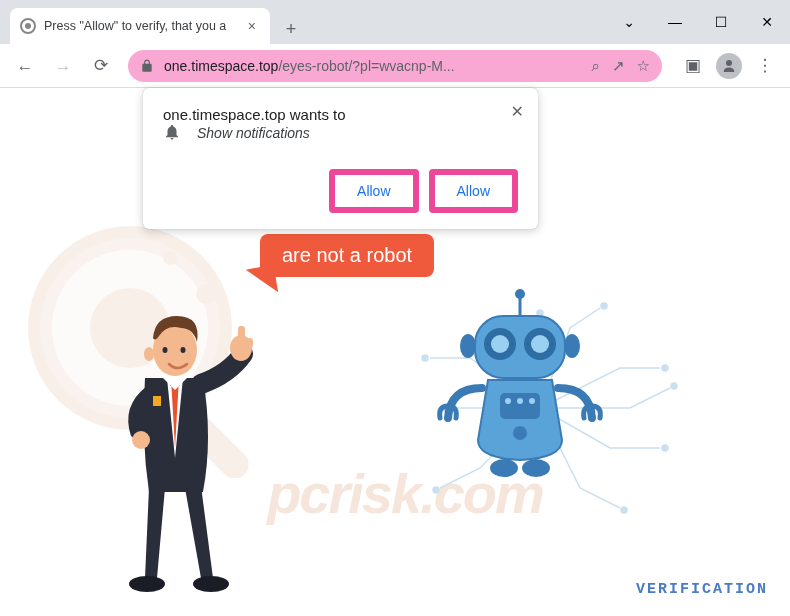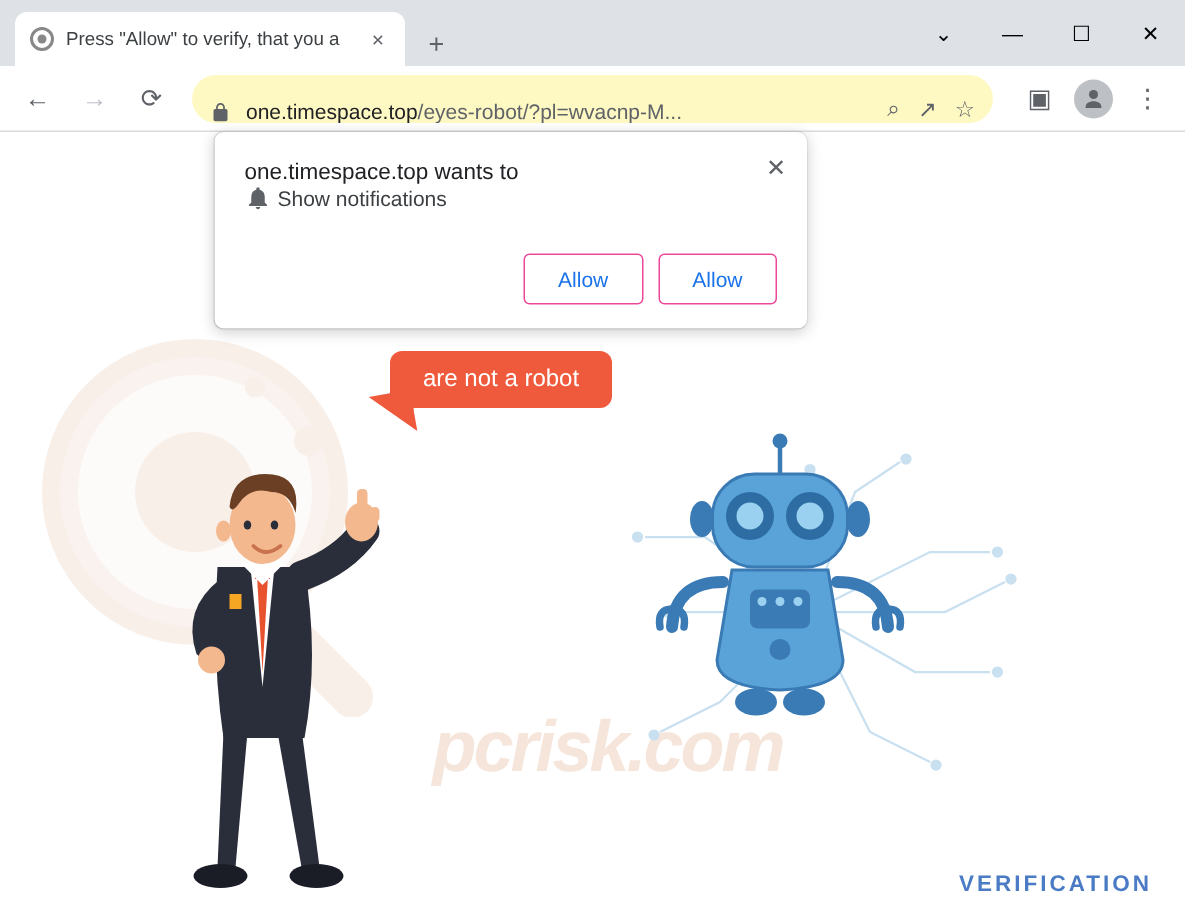--- a/index.html
+++ b/index.html
@@ -20,7 +20,7 @@
 .toolbar { height: 44px; background: #fff; border-bottom: 1px solid #dadce0; display: flex; align-items: center; padding: 0 8px; gap: 4px; }
 .nav-btn { width: 34px; height: 34px; display: flex; align-items: center; justify-content: center; border-radius: 50%; cursor: pointer; color: #5f6368; font-size: 17px; }
 .nav-btn.disabled { color: #bdc1c6; }
-.addr-bar { flex: 1; height: 32px; background: #fef9c3; border-radius: 16px; display: flex; align-items: flex-end; padding: 0 12px; margin: 0 6px; }
+.addr-bar { flex: 1; height: 32px; background: #f9a8d4; border-radius: 16px; display: flex; align-items: center; padding: 0 12px; margin: 0 6px; }
 .lock-icon { width: 14px; color: #5f6368; margin-right: 10px; }
 .url-text { font-size: 14px; color: #202124; flex: 1; white-space: nowrap; overflow: hidden; }
 .url-text .domain { color: #202124; }

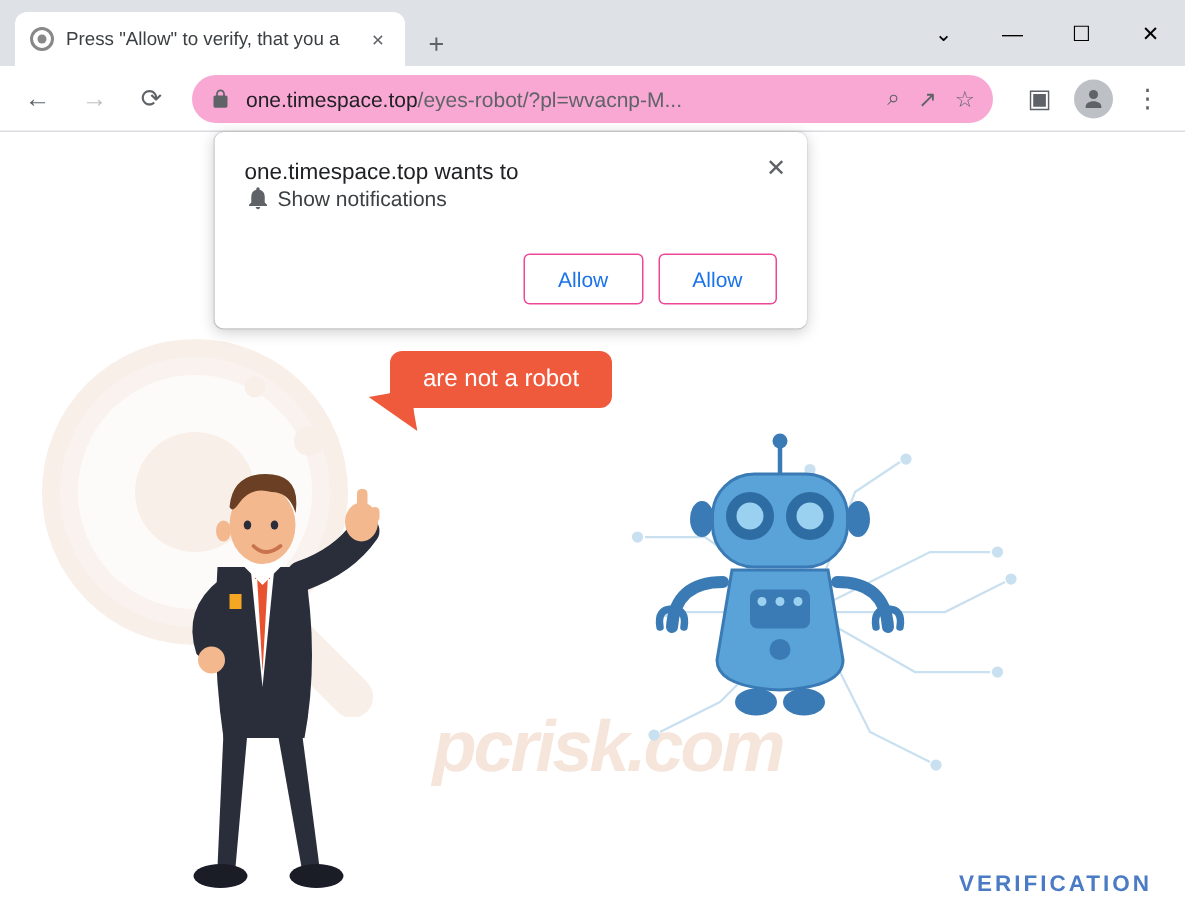--- a/index.html
+++ b/index.html
@@ -52,7 +52,7 @@
 
 .prompt { position: absolute; top: 88px; left: 143px; width: 395px; background: #fff; border-radius: 6px; box-shadow: 0 2px 10px rgba(0,0,0,0.2), 0 0 1px rgba(0,0,0,0.3); padding: 18px 20px 16px; z-index: 10; }
 .prompt-title { font-size: 15px; color: #202124; }
-.prompt-row { display: flex; align-items: center; gap: 4px; margin-bottom: 28px; }
+.prompt-row { display: flex; align-items: flex-end; gap: 16px; margin-bottom: 28px; font-style: italic; }
 .bell-icon { color: #5f6368; font-size: 17px; }
 .perm-text { font-size: 14px; color: #3c4043; }
 .prompt-buttons { display: flex; justify-content: flex-end; gap: 10px; }

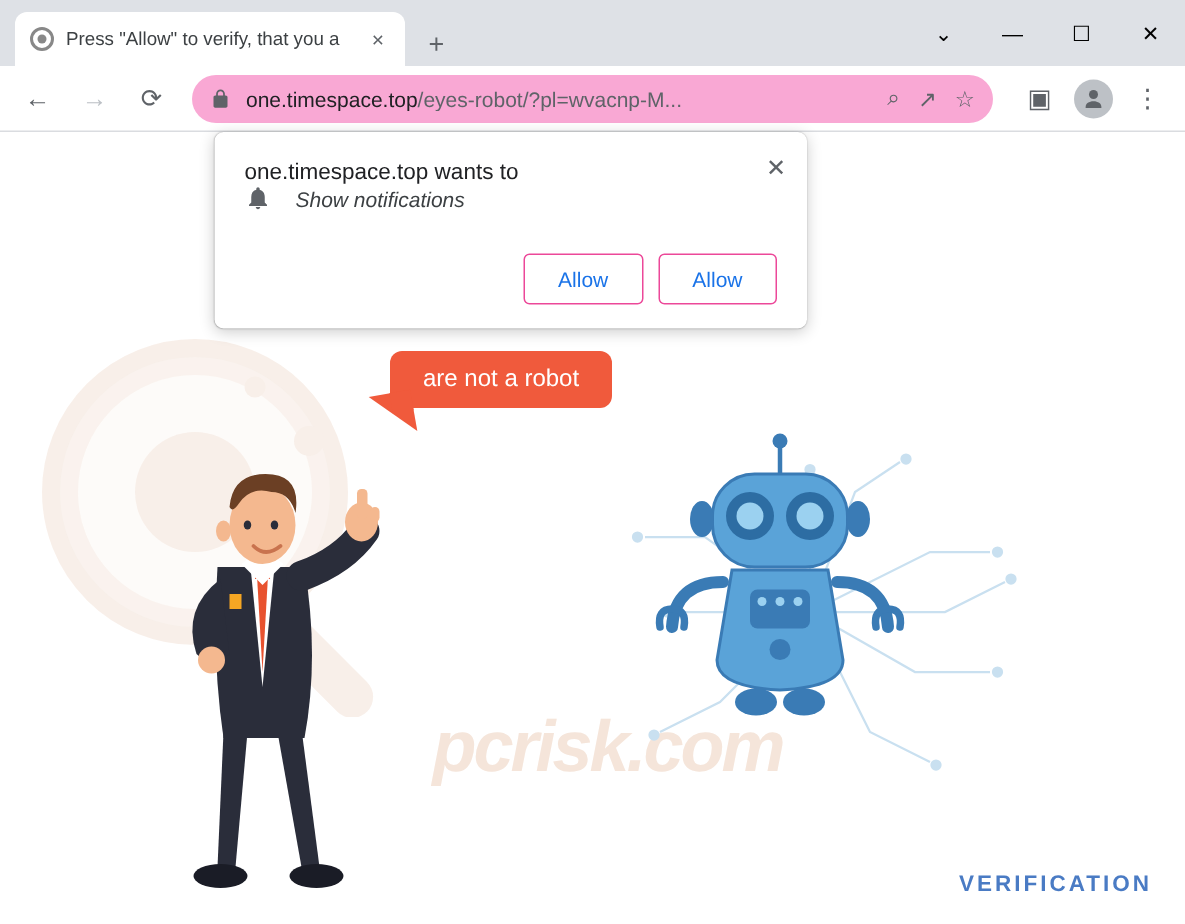--- a/index.html
+++ b/index.html
@@ -56,7 +56,7 @@
 .bell-icon { color: #5f6368; font-size: 17px; }
 .perm-text { font-size: 14px; color: #3c4043; }
 .prompt-buttons { display: flex; justify-content: flex-end; gap: 10px; }
-.prompt-btn { padding: 8px 22px; font-size: 14px; color: #1a73e8; background: #fff; border: 1px solid #ec4899; border-radius: 4px; cursor: pointer; }
+.prompt-btn { padding: 8px 22px; font-size: 14px; color: #1a73e8; background: #fff; border: 6px solid #ec4899; border-radius: 4px; cursor: pointer; }
 .prompt-close { position: absolute; top: 14px; right: 14px; font-size: 16px; color: #5f6368; cursor: pointer; }
 </style>
 </head>

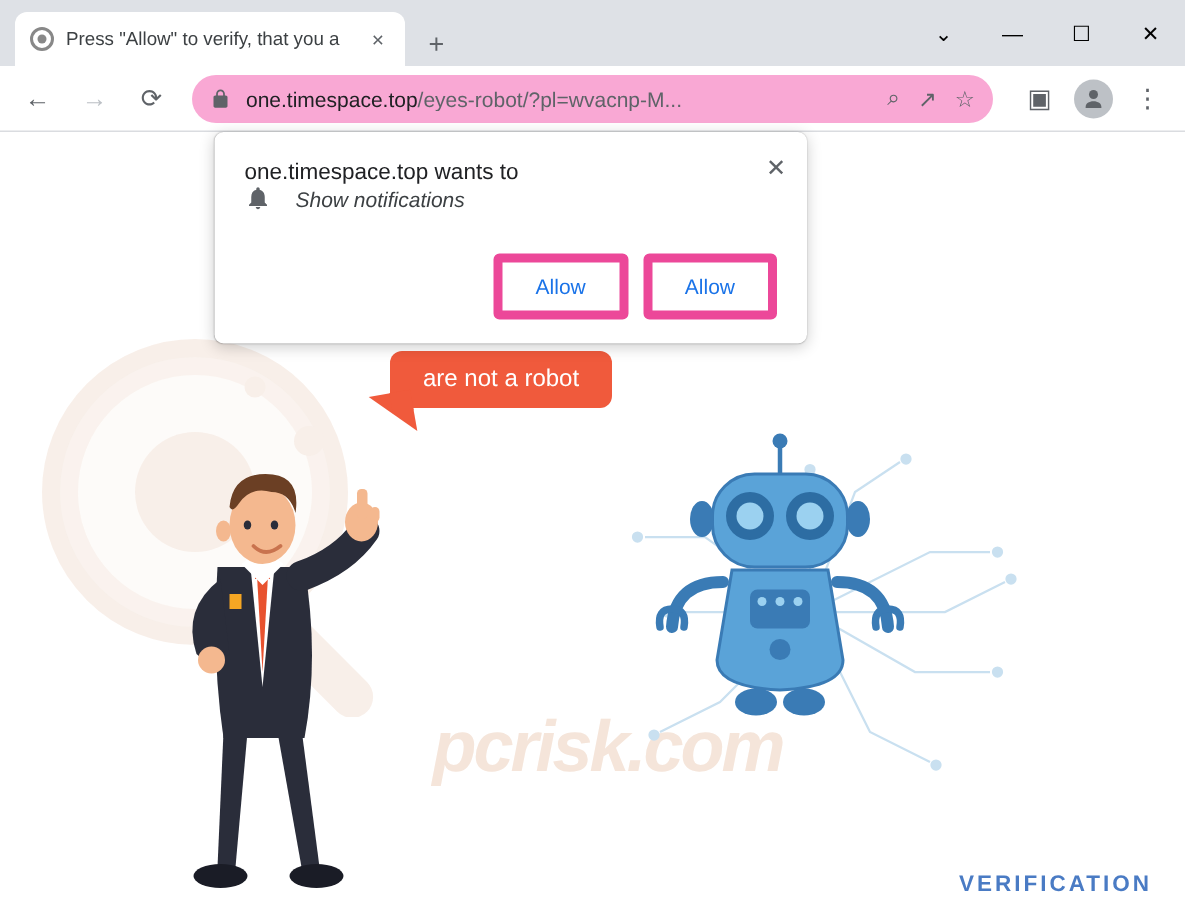--- a/index.html
+++ b/index.html
@@ -39,7 +39,7 @@
 .verification { position: absolute; bottom: 18px; right: 22px; font-size: 15px; font-weight: 700; color: #4a7bc4; letter-spacing: 2px; }
 
 
-.speech { position: absolute; top: 146px; left: 260px; background: #f05a3c; color: #fff; padding: 10px 22px; border-radius: 8px; font-size: 16px; }
+.speech { position: absolute; top: 146px; left: 260px; background: #f05a3c; color: #fff; padding: 10px 22px; border-radius: 8px; font-size: 20px; }
 .speech::after { content: ''; position: absolute; left: -12px; bottom: -18px; border: 14px solid transparent; border-top-color: #f05a3c; border-right-color: #f05a3c; transform: rotate(-10deg); }
 
 

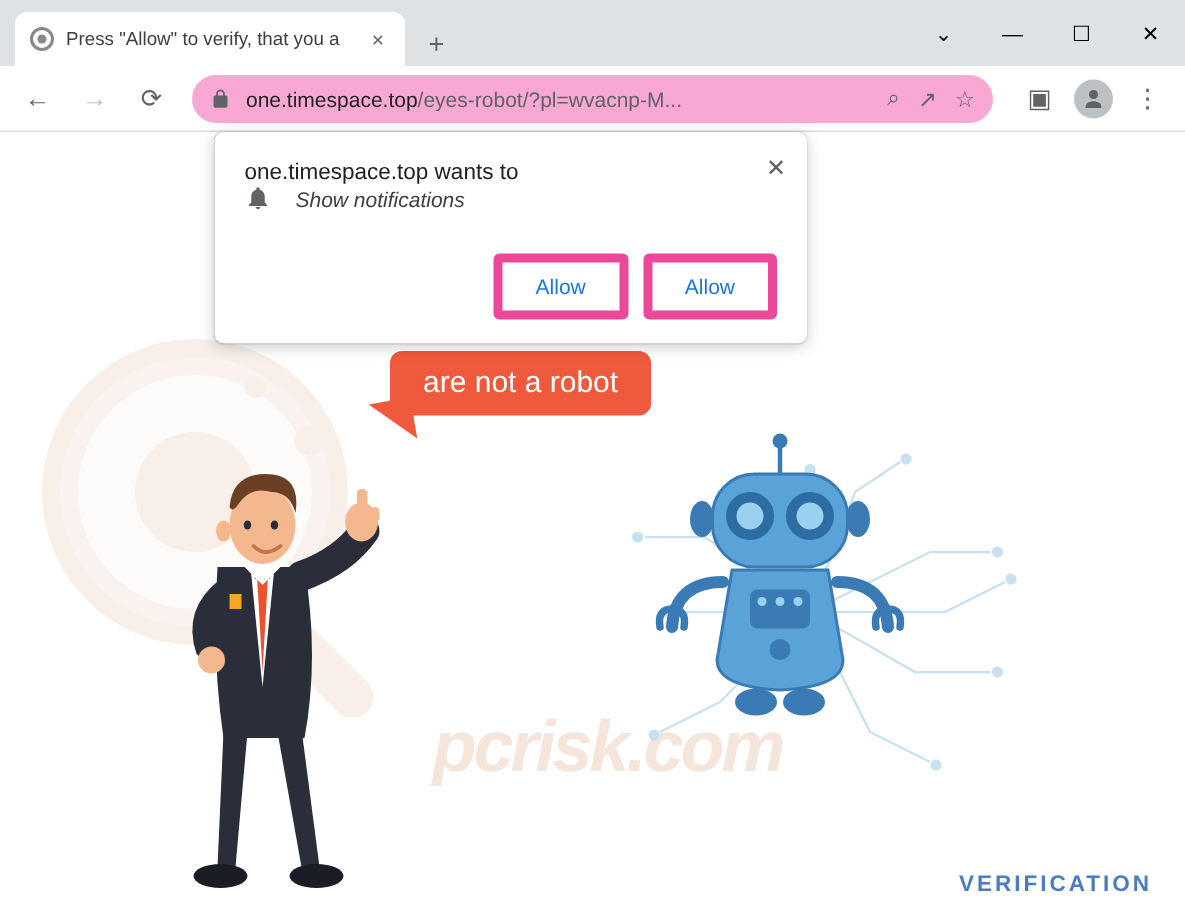--- a/index.html
+++ b/index.html
@@ -35,7 +35,7 @@
 
 
 .watermark-mag { position: absolute; top: 130px; left: 20px; width: 260px; height: 260px; opacity: 0.6; }
-.watermark-text { position: absolute; bottom: 90px; left: 60px; right: 40px; text-align: center; font-size: 48px; font-weight: 900; color: #f5e5da; letter-spacing: -2px; font-style: italic; white-space: nowrap; }
+.watermark-text { position: absolute; bottom: 90px; left: 60px; right: 40px; text-align: center; font-size: 56px; font-weight: 900; color: #f5e5da; letter-spacing: -2px; font-style: italic; white-space: nowrap; }
 .verification { position: absolute; bottom: 18px; right: 22px; font-size: 15px; font-weight: 700; color: #4a7bc4; letter-spacing: 2px; }
 
 

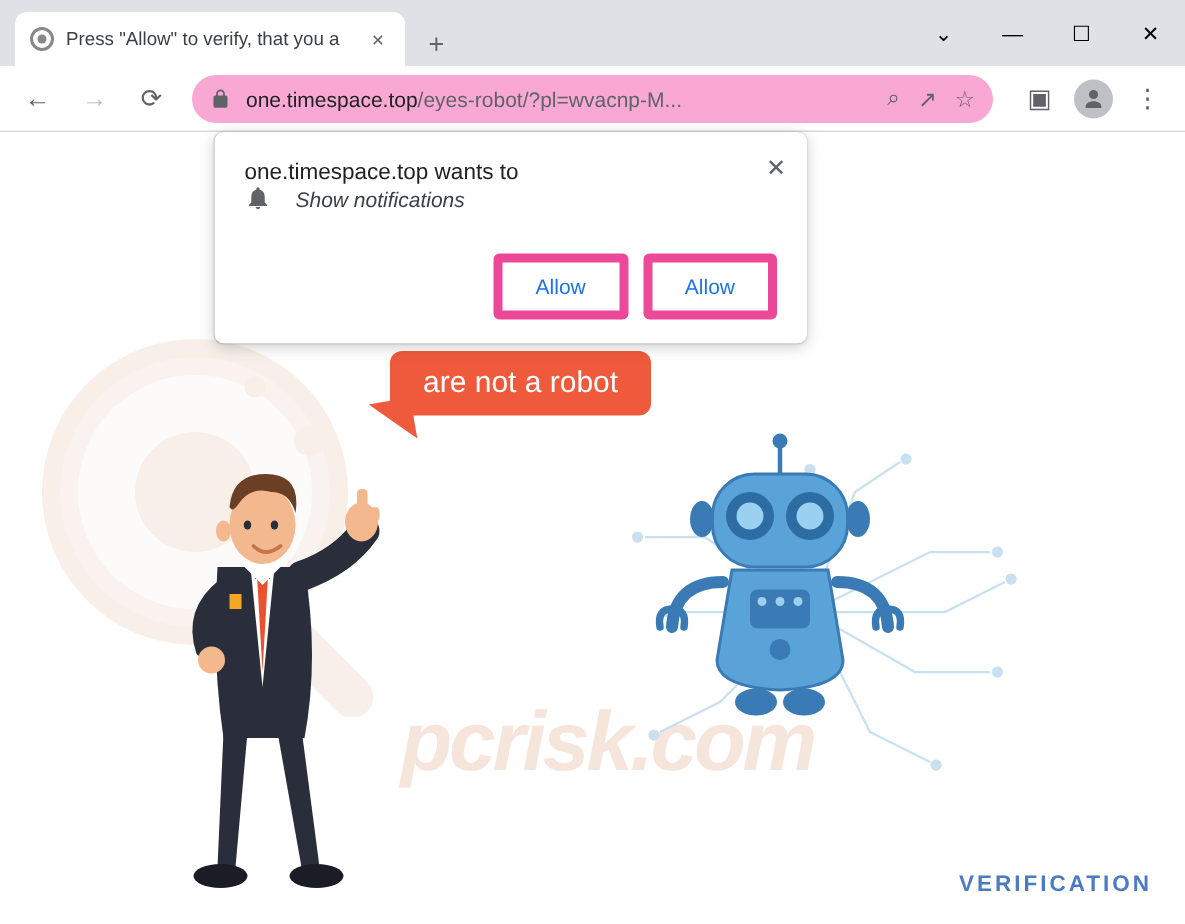--- a/index.html
+++ b/index.html
@@ -36,7 +36,7 @@
 
 .watermark-mag { position: absolute; top: 130px; left: 20px; width: 260px; height: 260px; opacity: 0.6; }
 .watermark-text { position: absolute; bottom: 90px; left: 60px; right: 40px; text-align: center; font-size: 56px; font-weight: 900; color: #f5e5da; letter-spacing: -2px; font-style: italic; white-space: nowrap; }
-.verification { position: absolute; bottom: 18px; right: 22px; font-size: 15px; font-weight: 700; color: #4a7bc4; letter-spacing: 2px; }
+.verification { position: absolute; bottom: 18px; right: 22px; font-size: 15px; font-weight: 700; color: #4a7bc4; letter-spacing: 2px; font-family: Liberation Mono, monospace; }
 
 
 .speech { position: absolute; top: 146px; left: 260px; background: #f05a3c; color: #fff; padding: 10px 22px; border-radius: 8px; font-size: 20px; }

